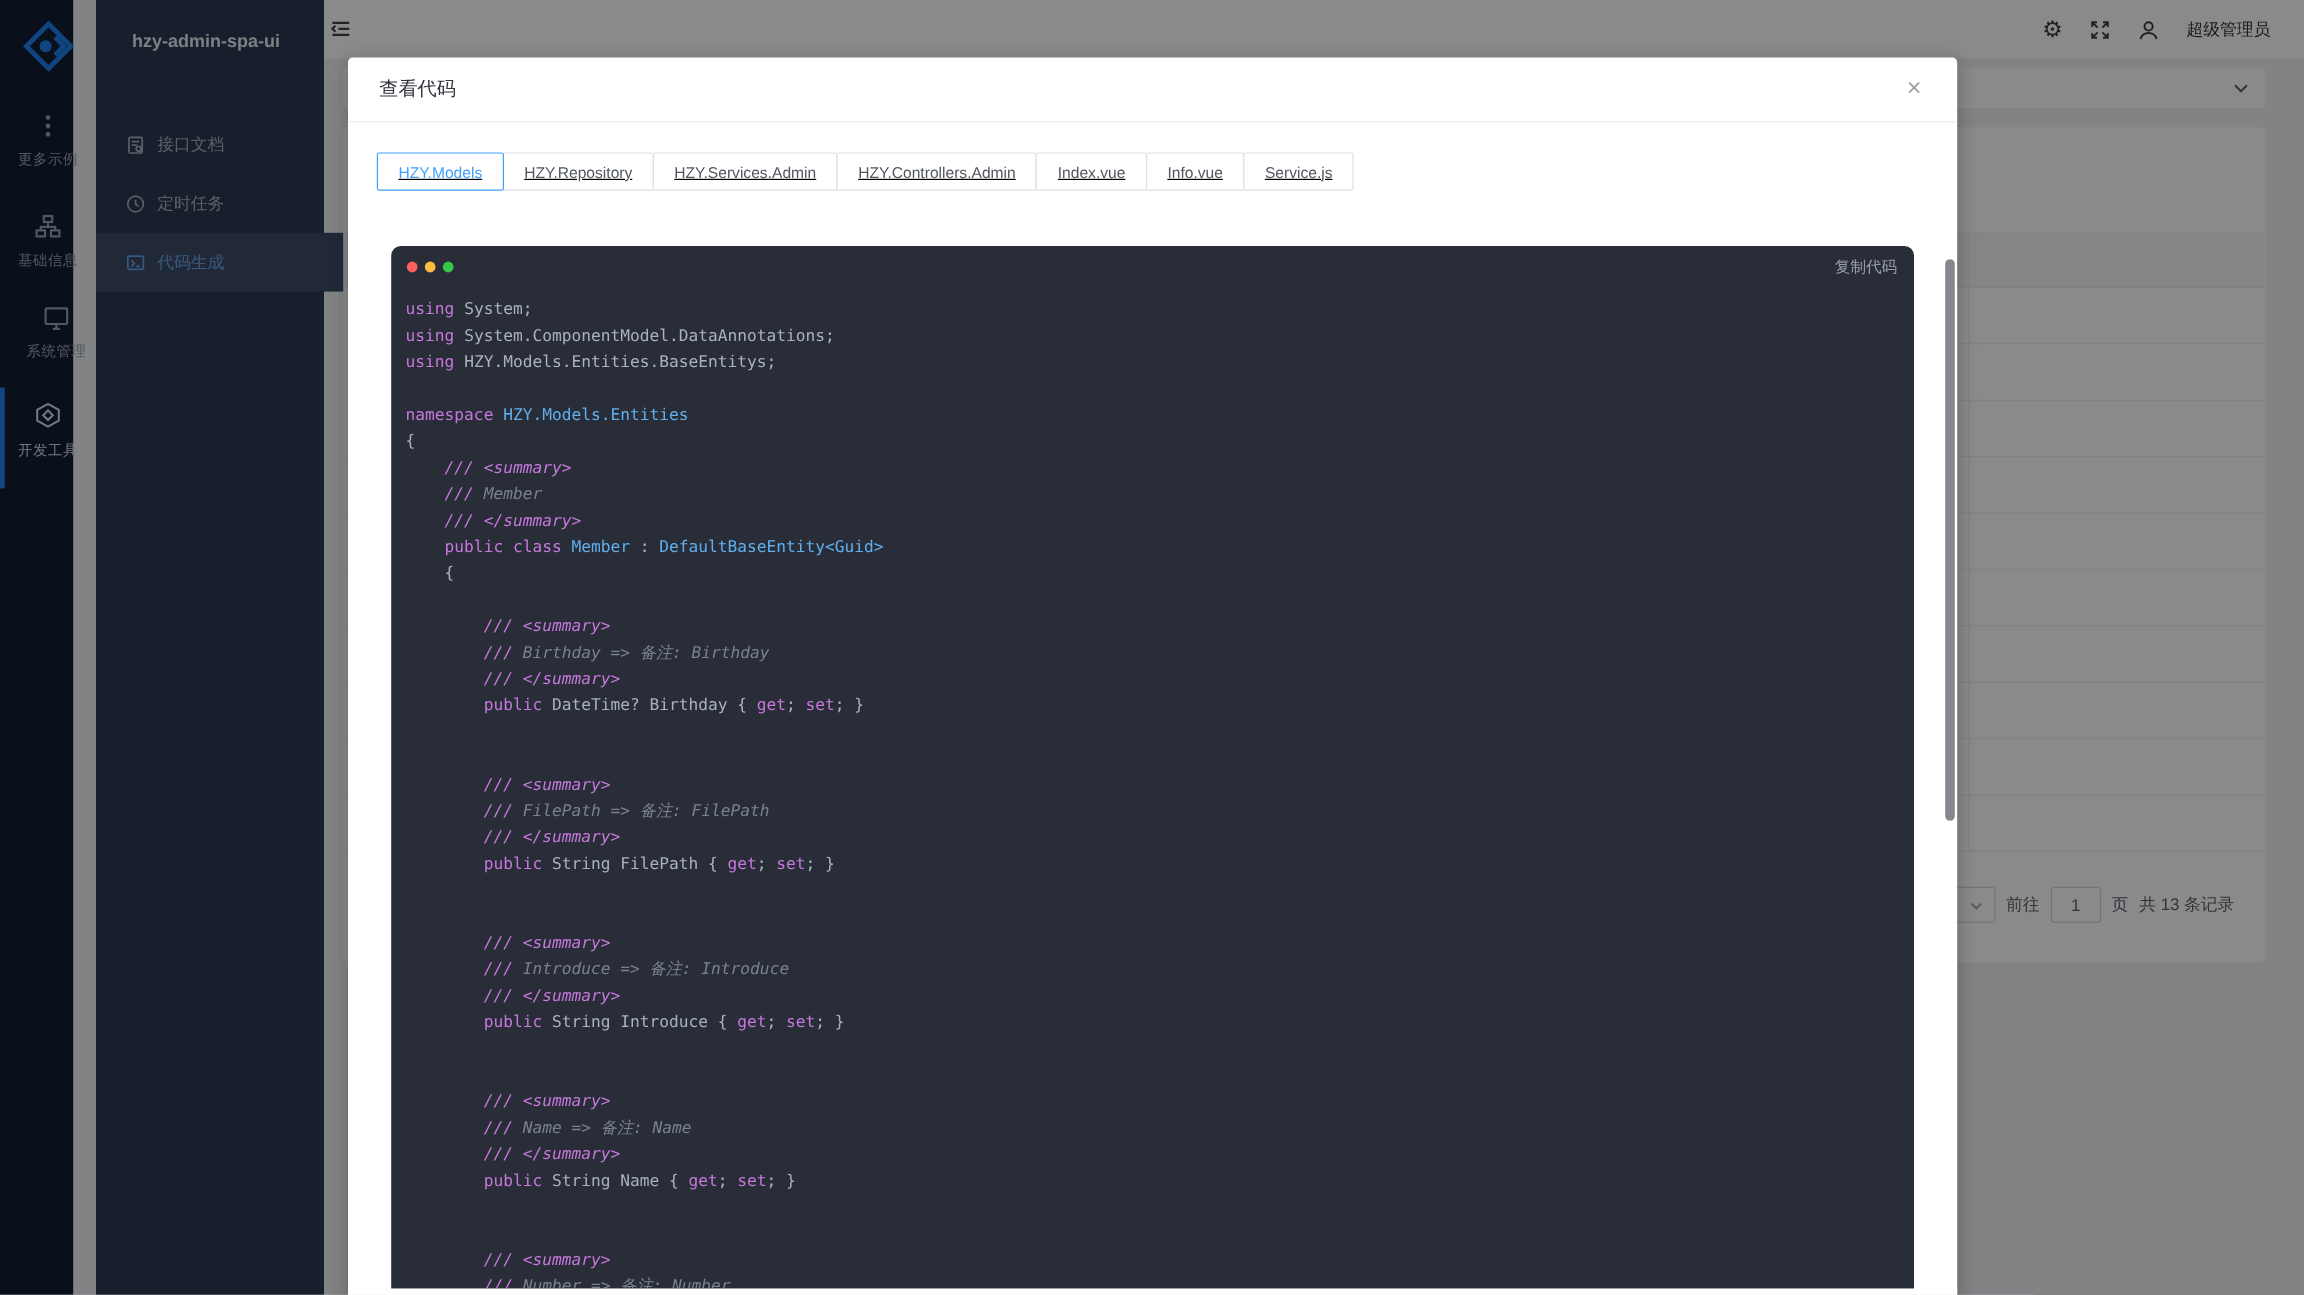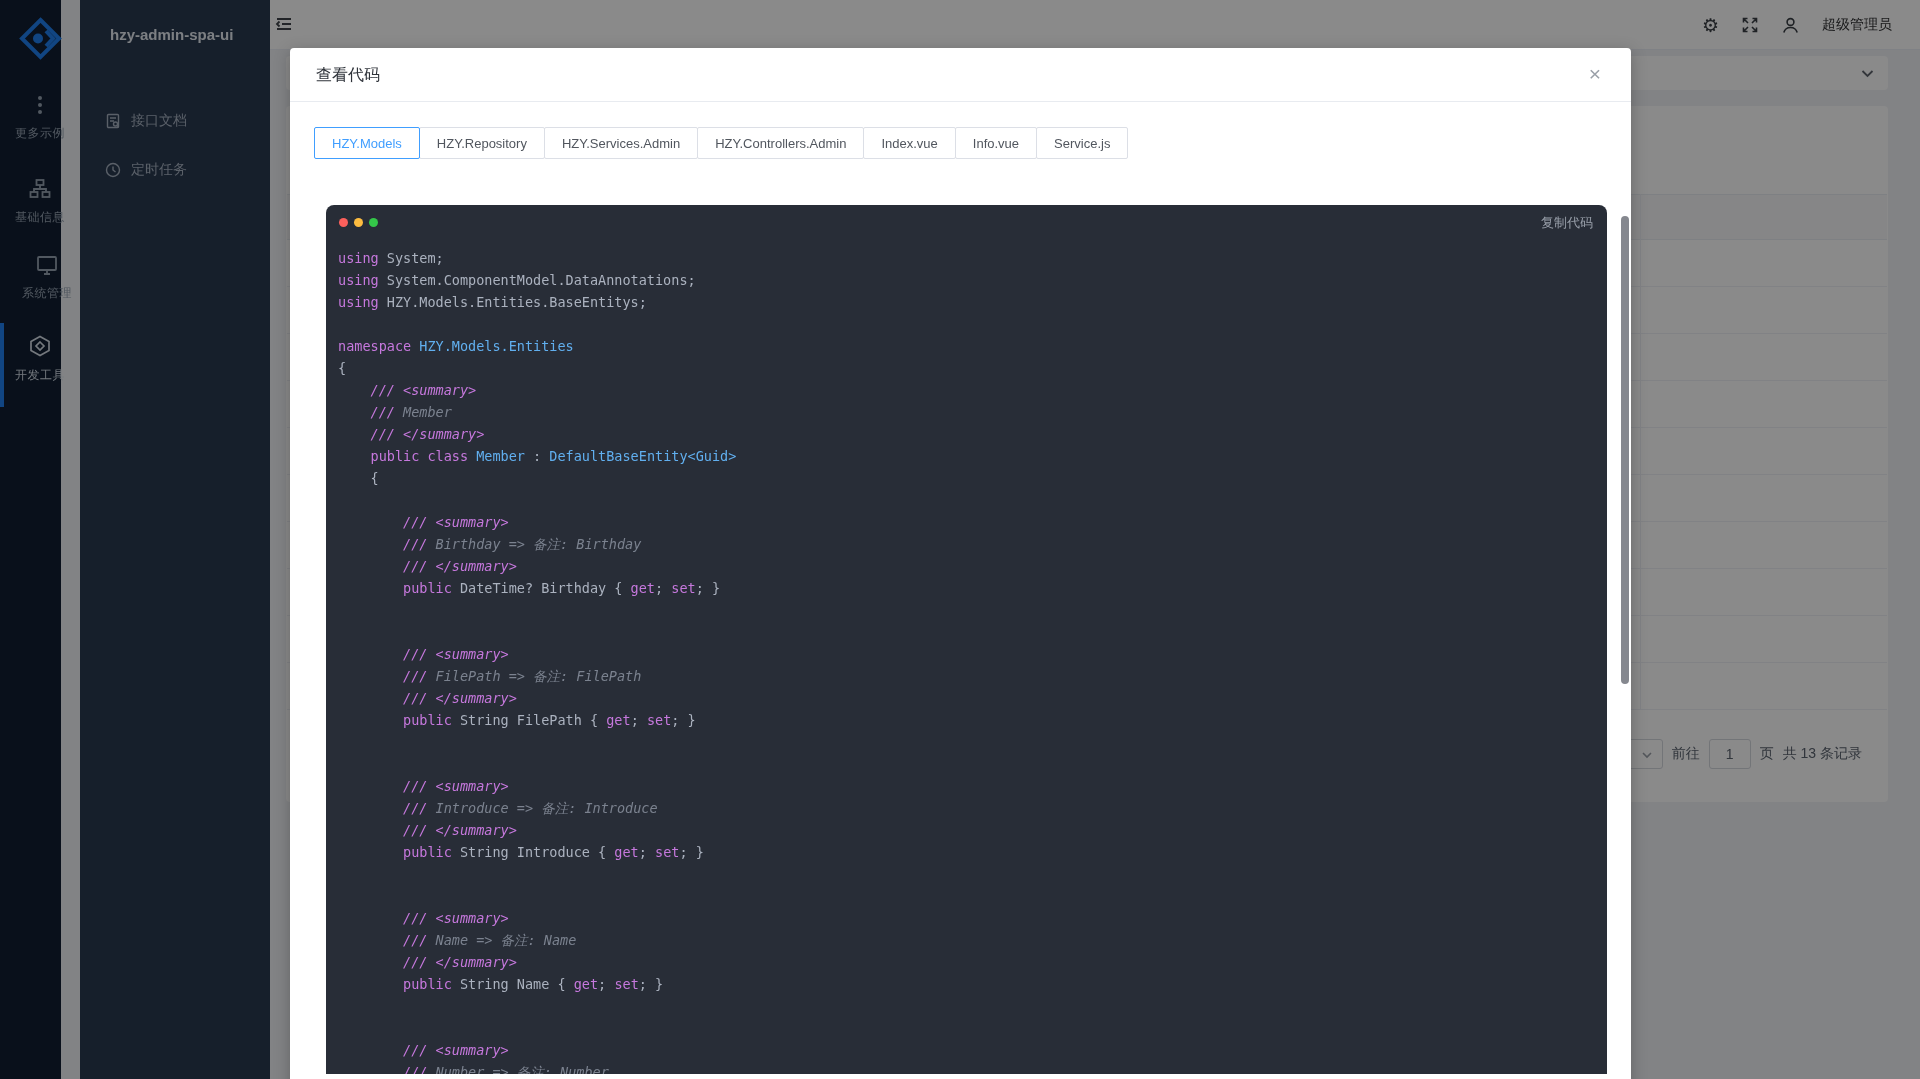--- a/index.html
+++ b/index.html
@@ -50,7 +50,7 @@
   .m-header { position:relative; height:54px; border-bottom:1px solid #e8ebf0; }
   .m-title { position:absolute; left:26px; top:0; line-height:54px; font-size:16px; color:#2f333a; }
   .m-close { position:absolute; right:22px; top:12px; width:28px; height:28px; border:none; background:none; font-size:21px; color:#9aa0a8; cursor:pointer; line-height:28px; }
-  .m-body { position:absolute; top:55px; bottom:53px; left:0; right:0; padding:24px 16px 0 24px; overflow:hidden; }
+  .m-body { position:absolute; top:55px; bottom:53px; left:0; right:0; padding:24px 28px 0 24px; overflow:hidden;text-decoration:underline; }
   .tabs { display:flex; }
   .tab { height:32px; padding:0 17px; border:1px solid #dcdfe6; margin-left:-1px; background:#fff; font-size:13px; color:#51565e; border-radius:2px; cursor:pointer; font-family:"Liberation Sans",sans-serif; }
   .tab:first-child { margin-left:0; }

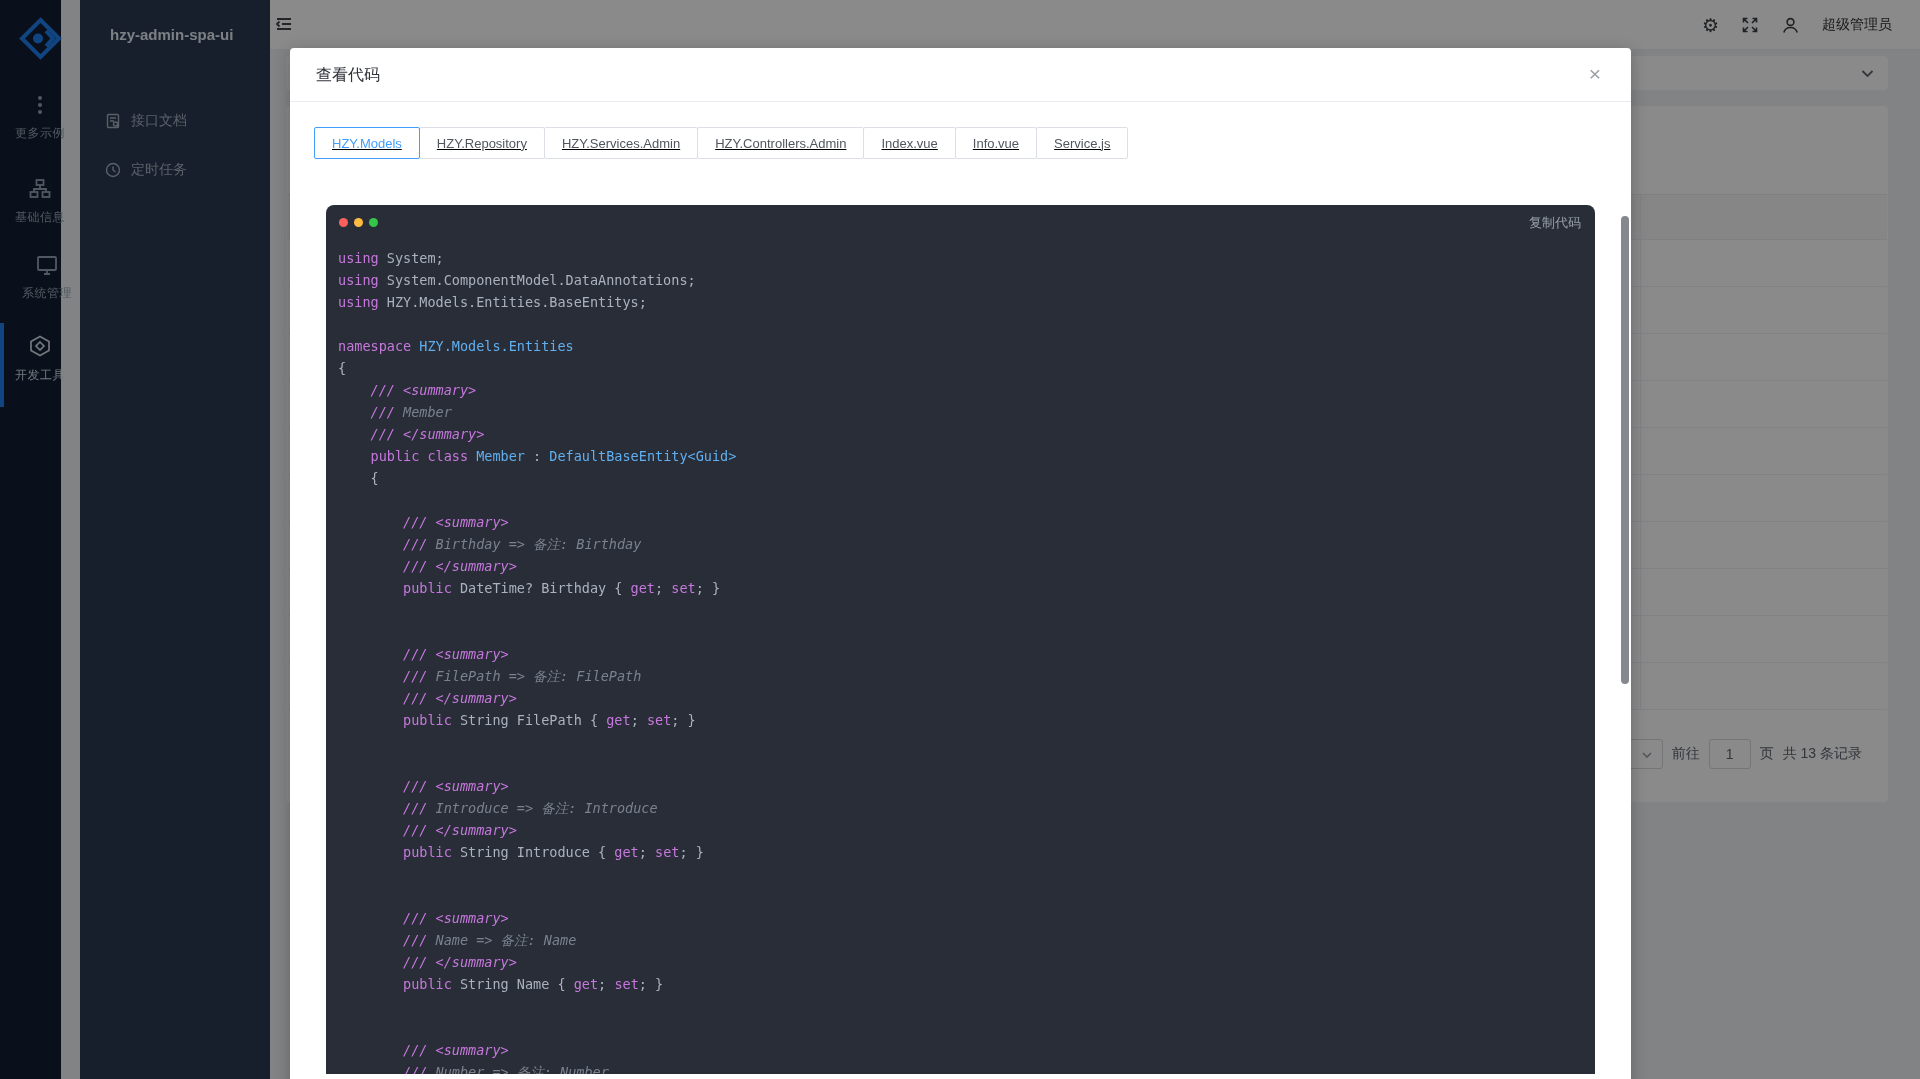--- a/index.html
+++ b/index.html
@@ -157,6 +157,15 @@
     <span>定时任务</span>
   </div>
 
+  <div class="s-item active" style="top:194px;">
+    <span>
+      <svg width="16" height="16" viewBox="0 0 16 16" fill="none" stroke="currentColor" stroke-width="1.4">
+          <rect x="1.5" y="2.5" width="13" height="11" rx="1.5"></rect>
+          <path d="M4.5 6l2.5 2.5L4.5 11M8.5 11h3"></path>
+        </svg>
+    </span>
+    <span>代码生成</span>
+  </div>
 </div>
 
 <div class="main">

